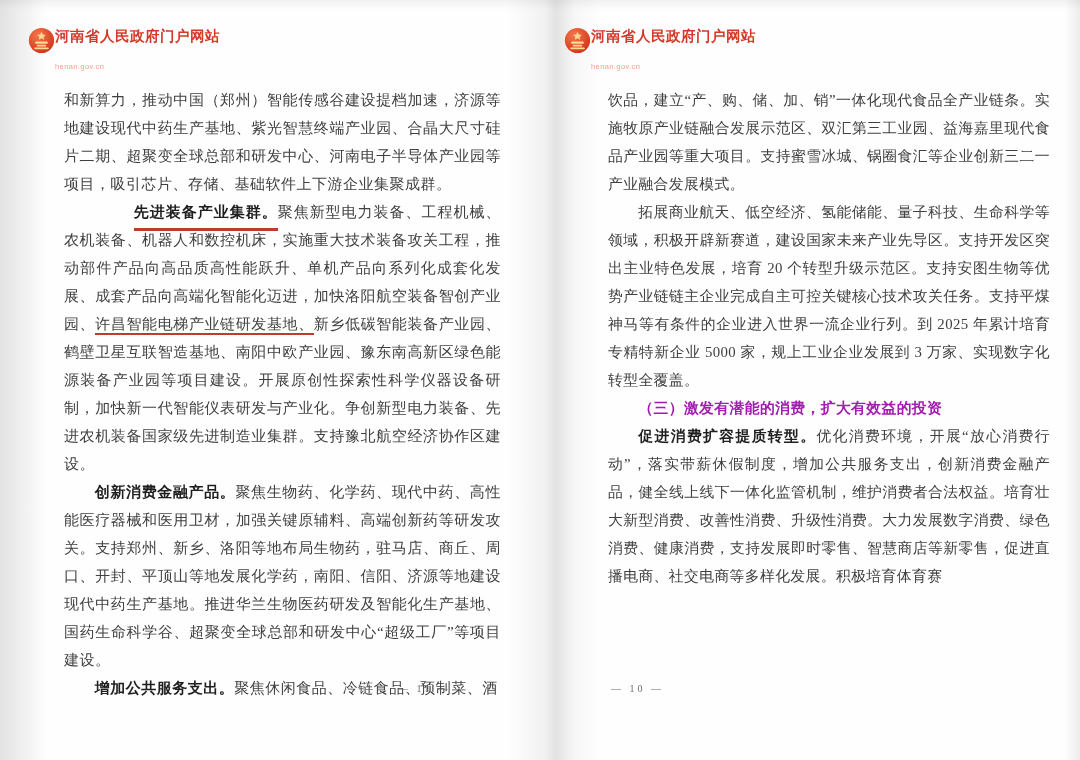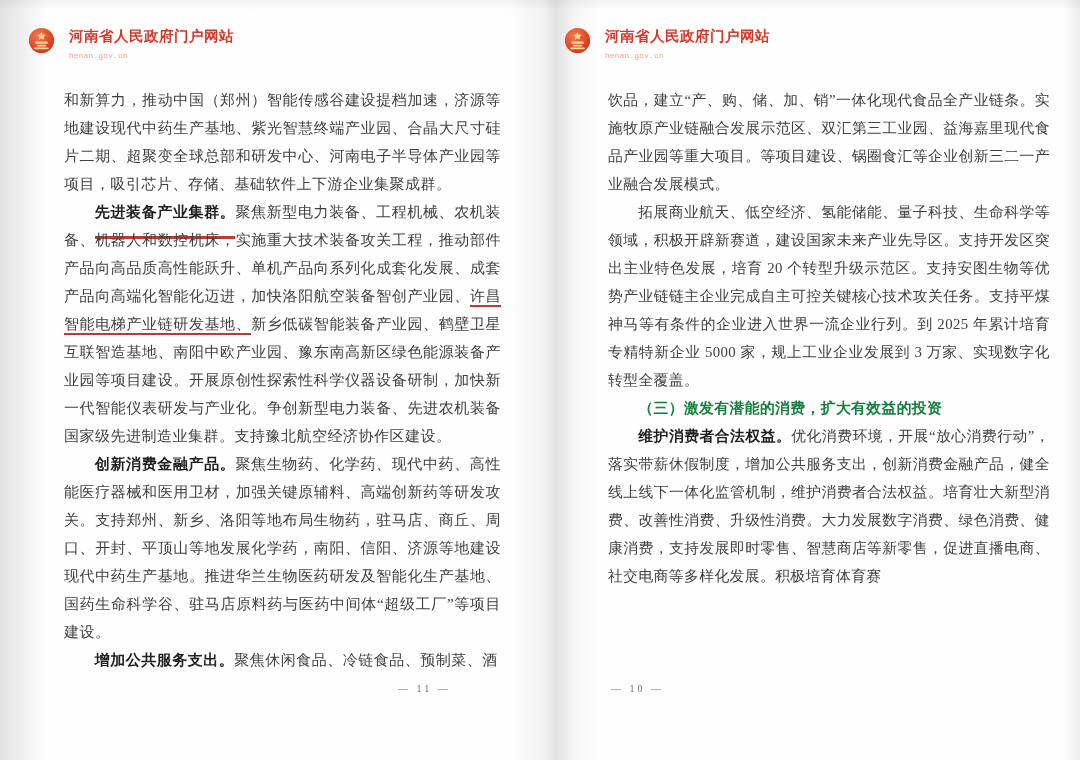--- a/index.html
+++ b/index.html
@@ -23,7 +23,7 @@
                            rgba(0,0,0,0.11) 52%, rgba(0,0,0,0.03) 72%, rgba(0,0,0,0) 100%); }
 
   
-  .logo { position:absolute; display:flex; align-items:flex-start; gap:14px; }
+  .logo { position:absolute; display:flex; align-items:flex-start; gap:0; }
   .logo-left  { left:28px;  top:27px; }
   .logo-right { left:564px; top:27px; }
   .emblem { width:27px; height:27px; flex:0 0 auto; filter:blur(0.3px); }

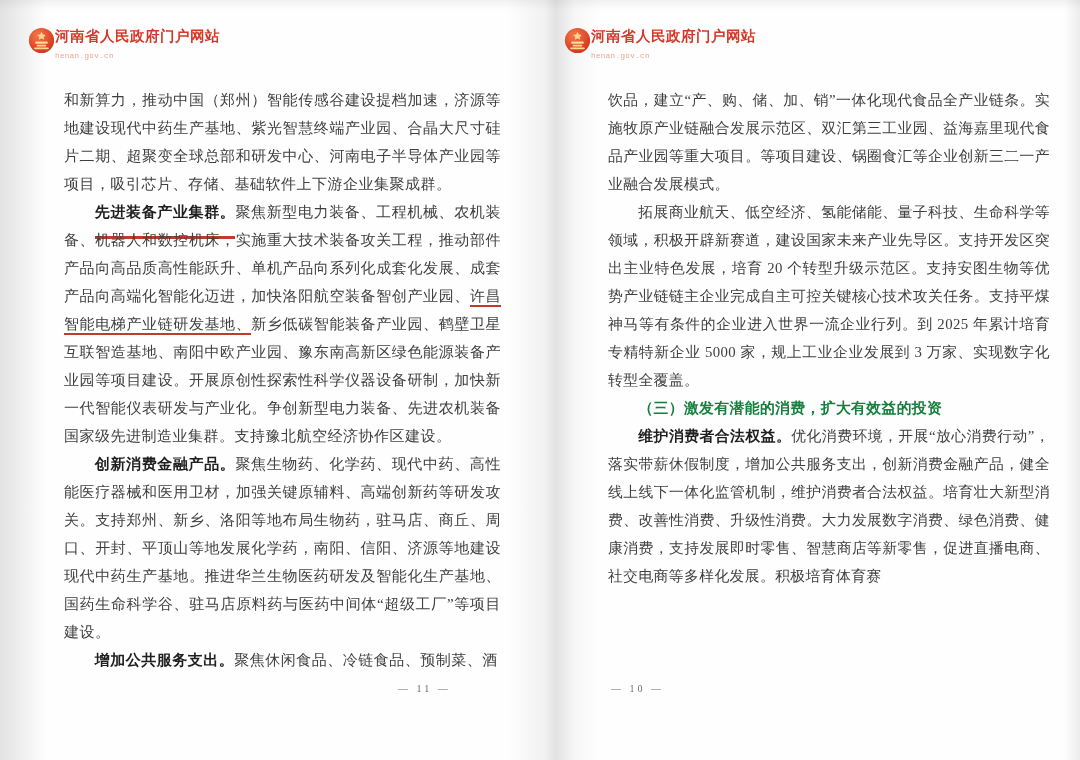--- a/index.html
+++ b/index.html
@@ -35,8 +35,8 @@
     filter:blur(0.25px);
   }
   .site-url {
-    color:#eda38d; font-size:7.5px; margin-top:6px; letter-spacing:0.4px;
-    font-family:Liberation Mono, monospace;
+    color:#eda38d; font-size:7.5px; margin-top:16px; letter-spacing:0.4px;
+    font-family:Liberation Sans, sans-serif;
   }
 
   

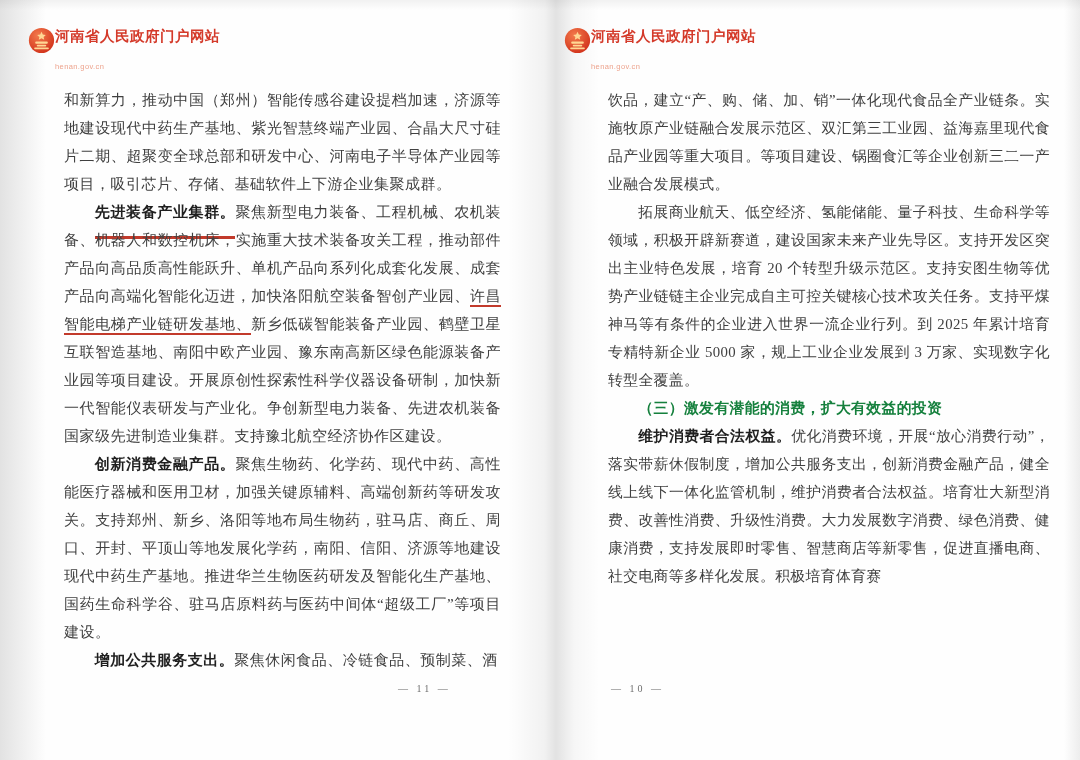--- a/index.html
+++ b/index.html
@@ -127,7 +127,7 @@
   </div>
 
   <div class="text-block tb-right">
-    <p><span>饮品，建立“产、购、储、加、销”一体化现代食品全产业链条。实施牧原产业链融合发展示范区、双汇第三工业园、益海嘉里现代食品产业园等重大项目。等项目建设、锅圈食汇等企业创新三二一产业融合发展模式。</span></p>
+    <p><span>饮品，建立“产、购、储、加、销”一体化现代食品全产业链条。实施牧原产业链融合发展示范区、双汇第三工业园、益海嘉里现代食品产业园等重大项目。支持蜜雪冰城、锅圈食汇等企业创新三二一产业融合发展模式。</span></p>
     <p class="indent"><span>拓展商业航天、低空经济、氢能储能、量子科技、生命科学等领域，积极开辟新赛道，建设国家未来产业先导区。支持开发区突出主业特色发展，培育 20 个转型升级示范区。支持安图生物等优势产业链链主企业完成自主可控关键核心技术攻关任务。支持平煤神马等有条件的企业进入世界一流企业行列。到 2025 年累计培育专精特新企业 5000 家，规上工业企业发展到 3 万家、实现数字化转型全覆盖。</span></p>
     <p class="indent"><span class="bold-line">（三）激发有潜能的消费，扩大有效益的投资</span></p>
     <p class="indent"><span class="lead">维护消费者合法权益。</span><span>优化消费环境，开展“放心消费行动”，落实带薪休假制度，增加公共服务支出，创新消费金融产品，健全线上线下一体化监管机制，维护消费者合法权益。培育壮大新型消费、改善性消费、升级性消费。大力发展数字消费、绿色消费、健康消费，支持发展即时零售、智慧商店等新零售，促进直播电商、社交电商等多样化发展。积极培育体育赛</span></p>

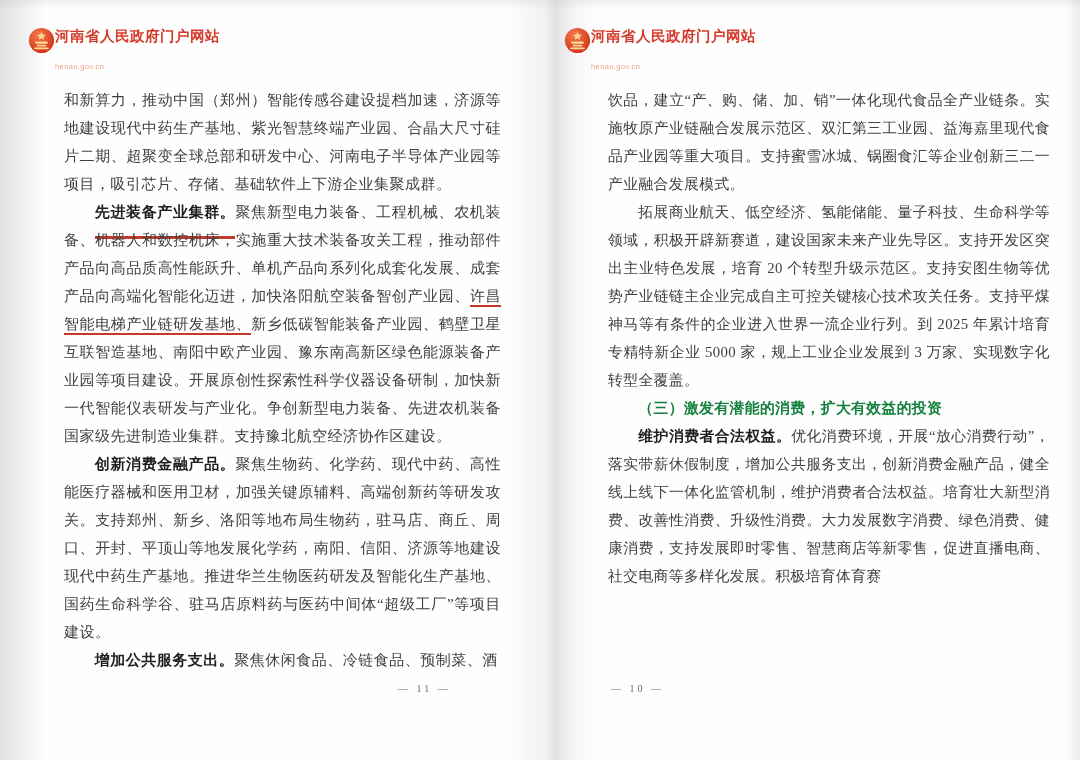--- a/index.html
+++ b/index.html
@@ -52,7 +52,8 @@
   .bold-line { font-weight:bold; color:#15803d; }
   .ul-red {
     border-bottom:3px solid var(--underline_red,#c23a2b);
-    padding-bottom:16px;
+    padding-bottom:8px;
+    margin-left:39px;
   }
   .ul-red-wavy {
     border-bottom:2.5px solid var(--underline_red,#c23a2b);

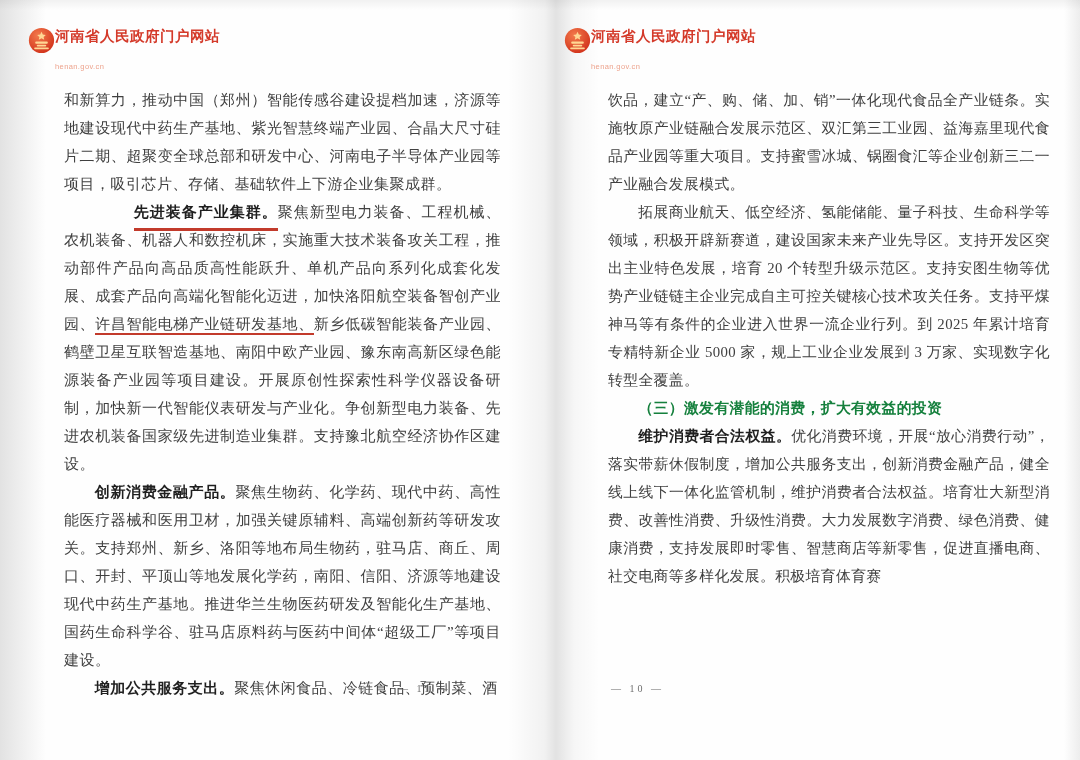--- a/index.html
+++ b/index.html
@@ -49,7 +49,7 @@
   .text-block p { text-indent:0; }
   .text-block p.indent { text-indent:2.05em; }
   .lead { font-weight:bold; color:#1f1f1f; }
-  .bold-line { font-weight:bold; color:#15803d; }
+  .bold-line { font-weight:bold; color:#a21caf; }
   .ul-red {
     border-bottom:3px solid var(--underline_red,#c23a2b);
     padding-bottom:8px;

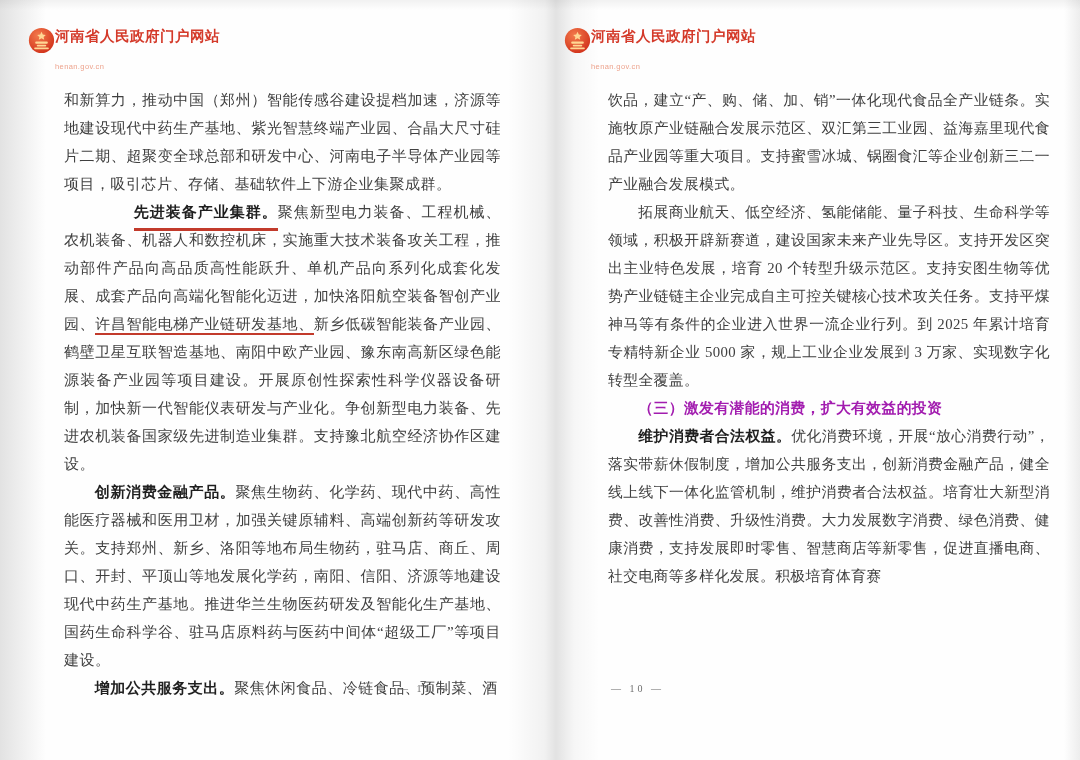--- a/index.html
+++ b/index.html
@@ -131,7 +131,7 @@
     <p><span>饮品，建立“产、购、储、加、销”一体化现代食品全产业链条。实施牧原产业链融合发展示范区、双汇第三工业园、益海嘉里现代食品产业园等重大项目。支持蜜雪冰城、锅圈食汇等企业创新三二一产业融合发展模式。</span></p>
     <p class="indent"><span>拓展商业航天、低空经济、氢能储能、量子科技、生命科学等领域，积极开辟新赛道，建设国家未来产业先导区。支持开发区突出主业特色发展，培育 20 个转型升级示范区。支持安图生物等优势产业链链主企业完成自主可控关键核心技术攻关任务。支持平煤神马等有条件的企业进入世界一流企业行列。到 2025 年累计培育专精特新企业 5000 家，规上工业企业发展到 3 万家、实现数字化转型全覆盖。</span></p>
     <p class="indent"><span class="bold-line">（三）激发有潜能的消费，扩大有效益的投资</span></p>
-    <p class="indent"><span class="lead">维护消费者合法权益。</span><span>优化消费环境，开展“放心消费行动”，落实带薪休假制度，增加公共服务支出，创新消费金融产品，健全线上线下一体化监管机制，维护消费者合法权益。培育壮大新型消费、改善性消费、升级性消费。大力发展数字消费、绿色消费、健康消费，支持发展即时零售、智慧商店等新零售，促进直播电商、社交电商等多样化发展。积极培育体育赛</span></p>
+    <p class="indent"><span class="lead">促进消费扩容提质转型。</span><span>优化消费环境，开展“放心消费行动”，落实带薪休假制度，增加公共服务支出，创新消费金融产品，健全线上线下一体化监管机制，维护消费者合法权益。培育壮大新型消费、改善性消费、升级性消费。大力发展数字消费、绿色消费、健康消费，支持发展即时零售、智慧商店等新零售，促进直播电商、社交电商等多样化发展。积极培育体育赛</span></p>
   </div>
 
   <div class="page-num pn-right">— 10 —</div>

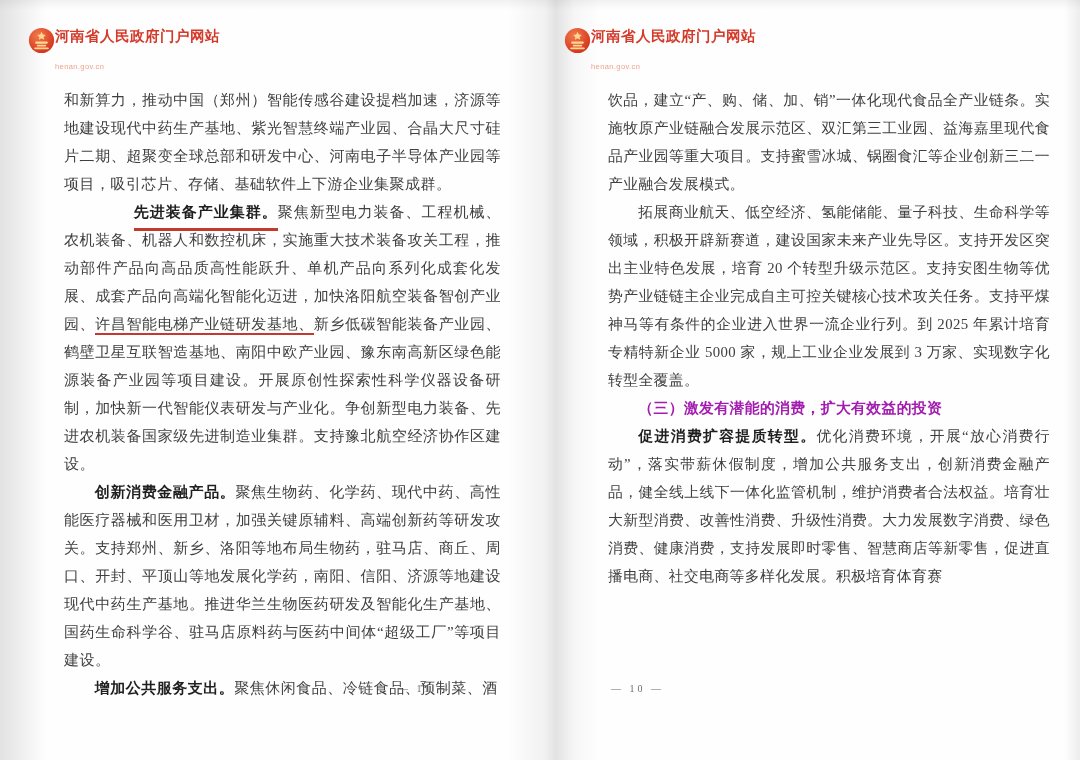--- a/index.html
+++ b/index.html
@@ -101,7 +101,7 @@
   <div class="text-block tb-left">
     <p><span>和新算力，推动中国（郑州）智能传感谷建设提档加速，济源等地建设现代中药生产基地、紫光智慧终端产业园、合晶大尺寸硅片二期、超聚变全球总部和研发中心、河南电子半导体产业园等项目，吸引芯片、存储、基础软件上下游企业集聚成群。</span></p>
     <p class="indent"><span class="lead ul-red">先进装备产业集群。</span><span>聚焦新型电力装备、工程机械、农机装备、机器人和数控机床，实施重大技术装备攻关工程，推动部件产品向高品质高性能跃升、单机产品向系列化成套化发展、成套产品向高端化智能化迈进，加快洛阳航空装备智创产业园、</span><span class="ul-red-wavy">许昌智能电梯产业链研发基地、</span><span>新乡低碳智能装备产业园、鹤壁卫星互联智造基地、南阳中欧产业园、豫东南高新区绿色能源装备产业园等项目建设。开展原创性探索性科学仪器设备研制，加快新一代智能仪表研发与产业化。争创新型电力装备、先进农机装备国家级先进制造业集群。支持豫北航空经济协作区建设。</span></p>
-    <p class="indent"><span class="lead">创新消费金融产品。</span><span>聚焦生物药、化学药、现代中药、高性能医疗器械和医用卫材，加强关键原辅料、高端创新药等研发攻关。支持郑州、新乡、洛阳等地布局生物药，驻马店、商丘、周口、开封、平顶山等地发展化学药，南阳、信阳、济源等地建设现代中药生产基地。推进华兰生物医药研发及智能化生产基地、国药生命科学谷、驻马店原料药与医药中间体“超级工厂”等项目建设。</span></p>
+    <p class="indent"><span class="lead">创新消费金融产品。</span><span>聚焦生物药、化学药、现代中药、高性能医疗器械和医用卫材，加强关键原辅料、高端创新药等研发攻关。支持郑州、新乡、洛阳等地布局生物药，驻马店、商丘、周口、开封、平顶山等地发展化学药，南阳、信阳、济源等地建设现代中药生产基地。推进华兰生物医药研发及智能化生产基地、国药生命科学谷、超聚变全球总部和研发中心“超级工厂”等项目建设。</span></p>
     <p class="indent"><span class="lead">增加公共服务支出。</span><span>聚焦休闲食品、冷链食品、预制菜、酒</span></p>
   </div>
 

